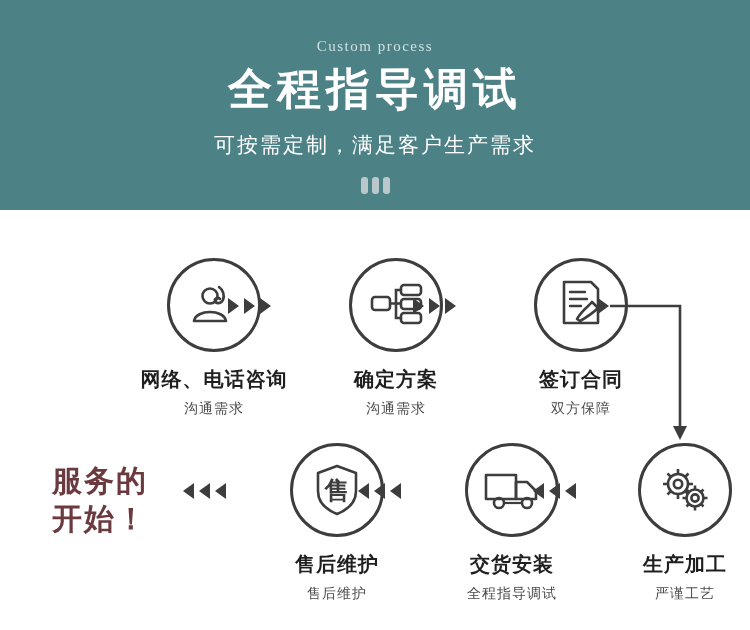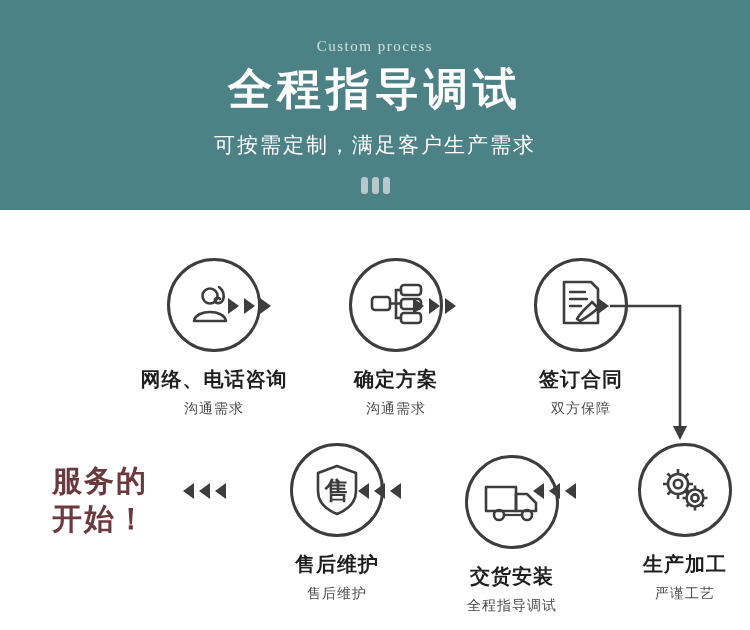--- a/index.html
+++ b/index.html
@@ -268,7 +268,7 @@
       <div class="tri-l"></div>
     </div>
 
-    <div class="node" style="left:391px; top:245px;">
+    <div class="node" style="left:391px; top:233px;">
       <div class="circle">
         <span>
           <svg width="58" height="46" viewBox="0 0 58 46">

